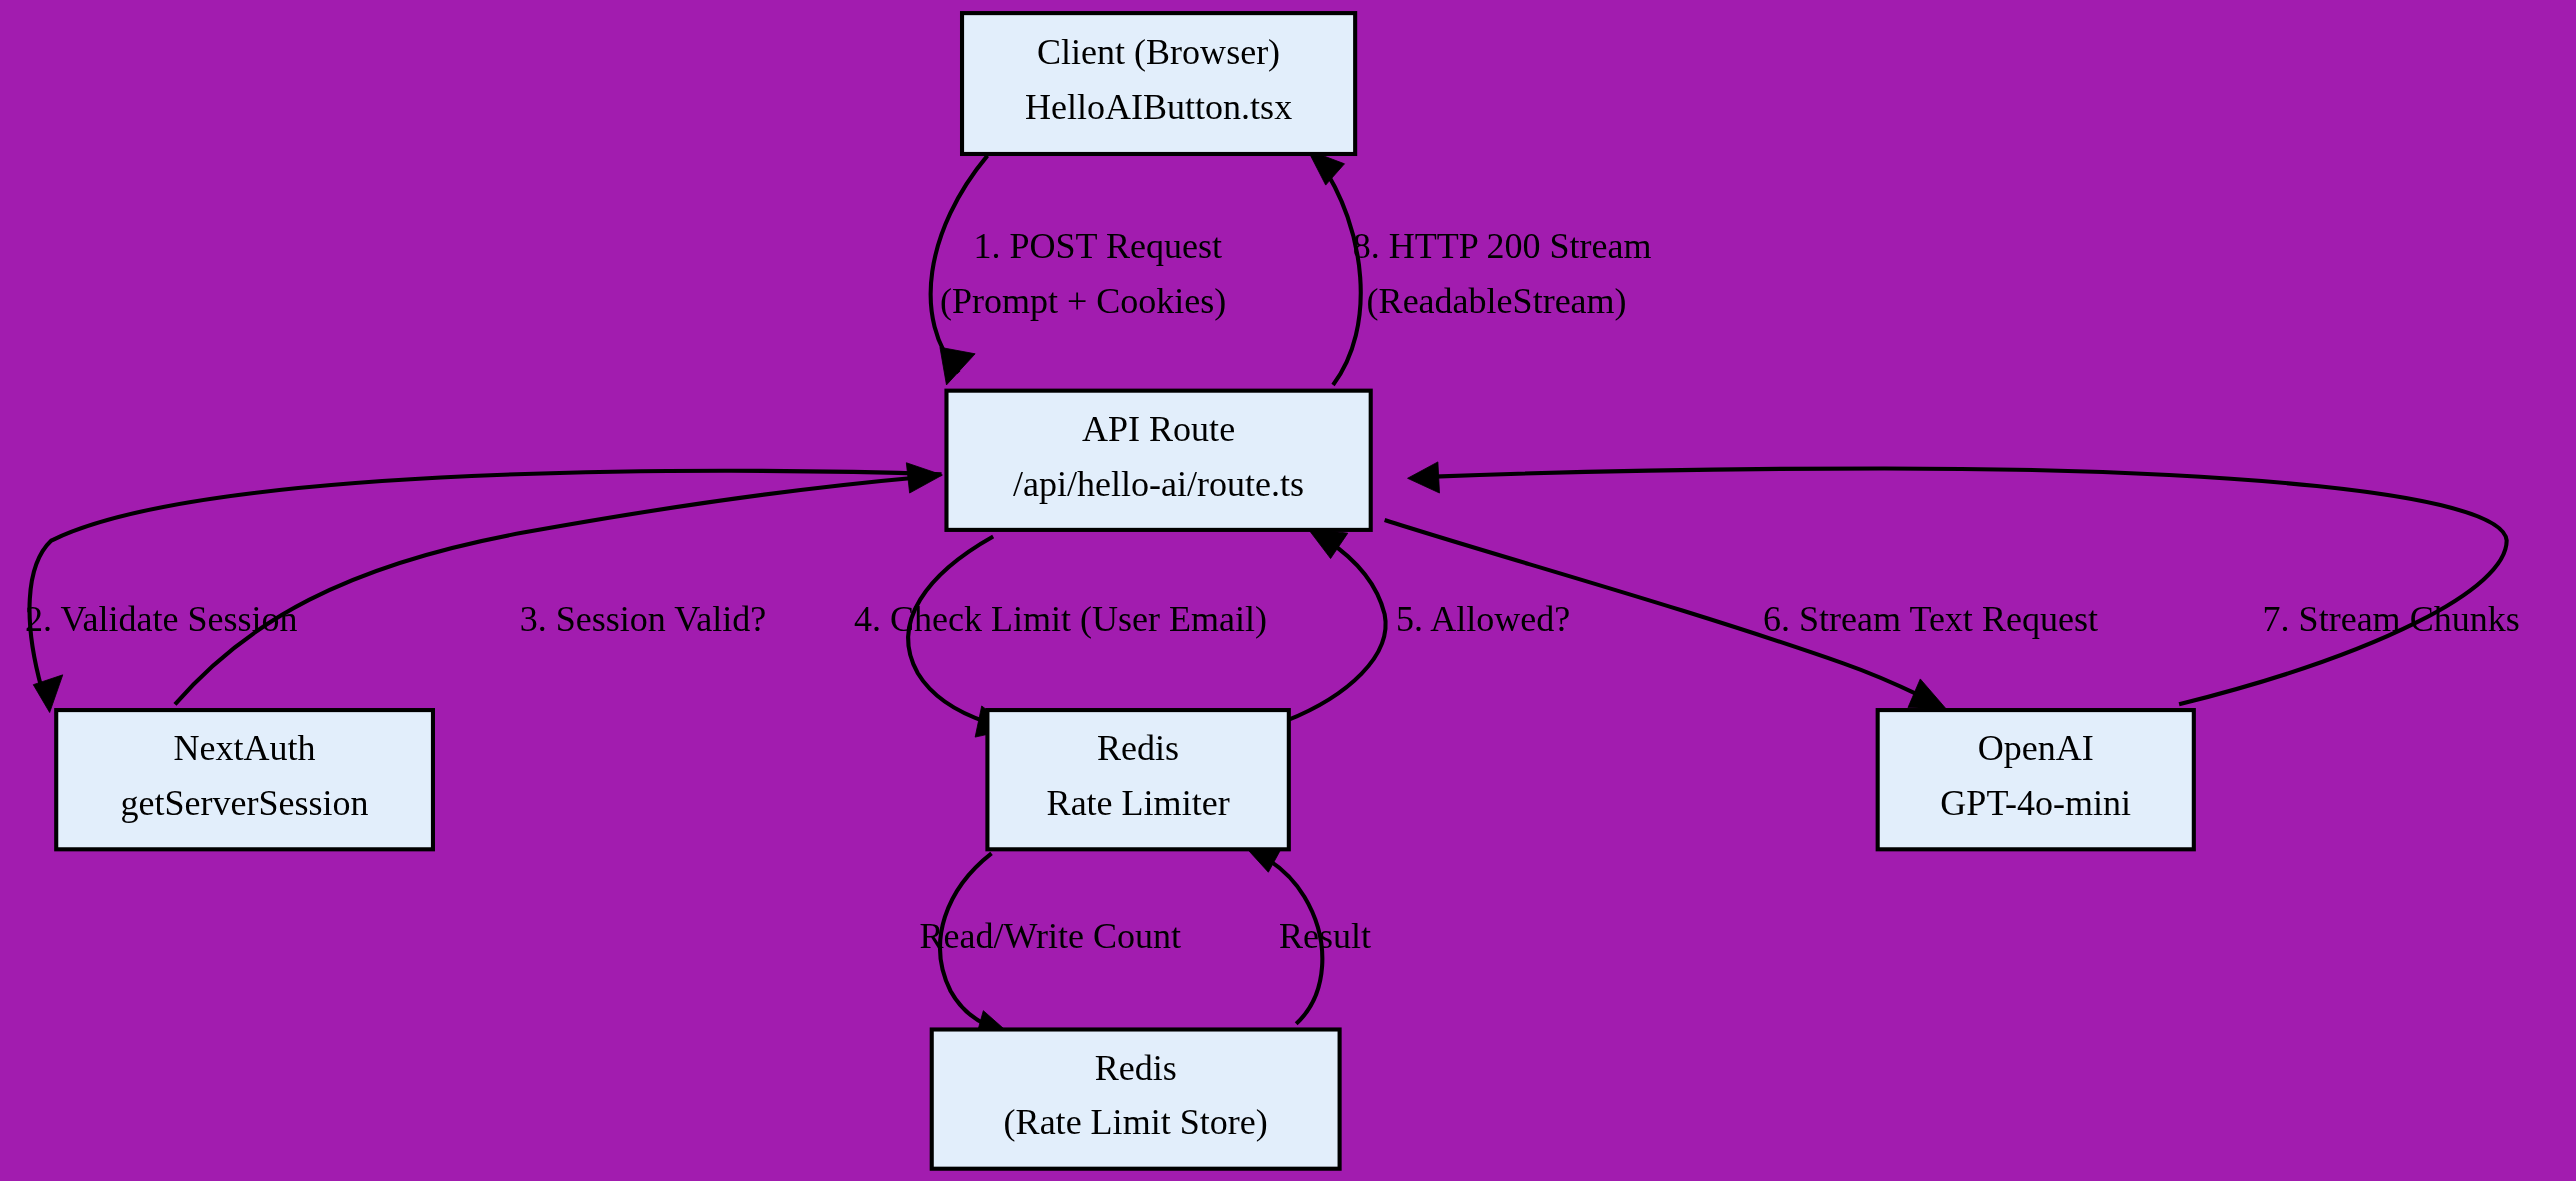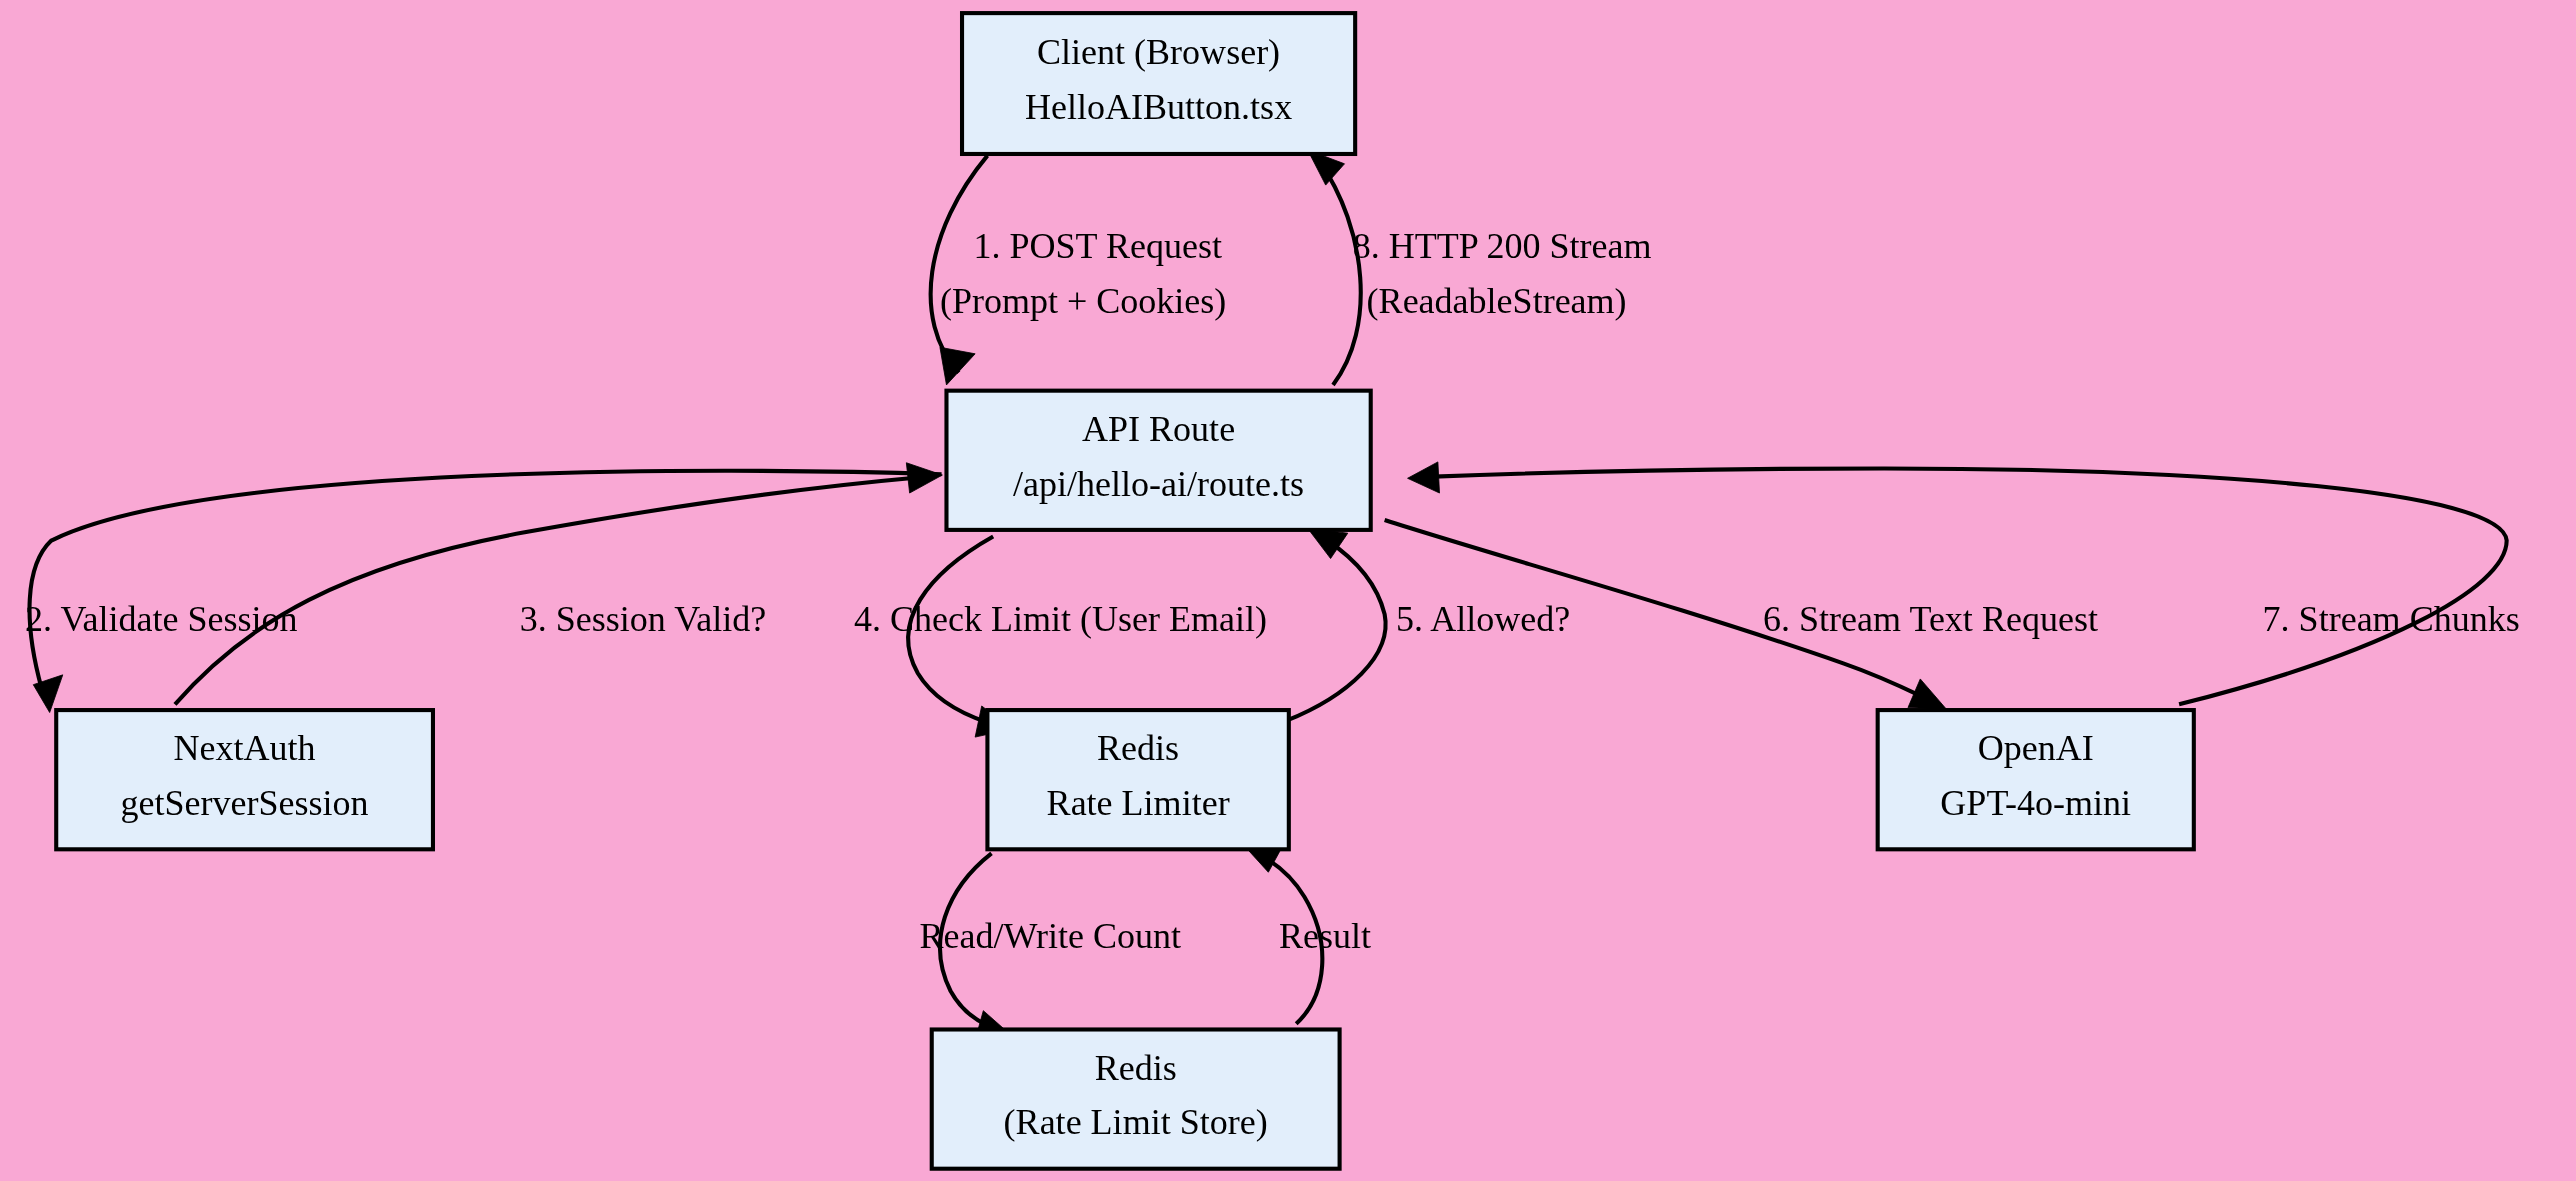--- a/index.html
+++ b/index.html
@@ -11,7 +11,7 @@
     position: relative;
     width: 2576px;
     height: 1181px;
-    background: #f9a8d4;
+    background: #a21caf;
     overflow: hidden;
     font-family: "Liberation Serif", "DejaVu Serif", serif;
   }

